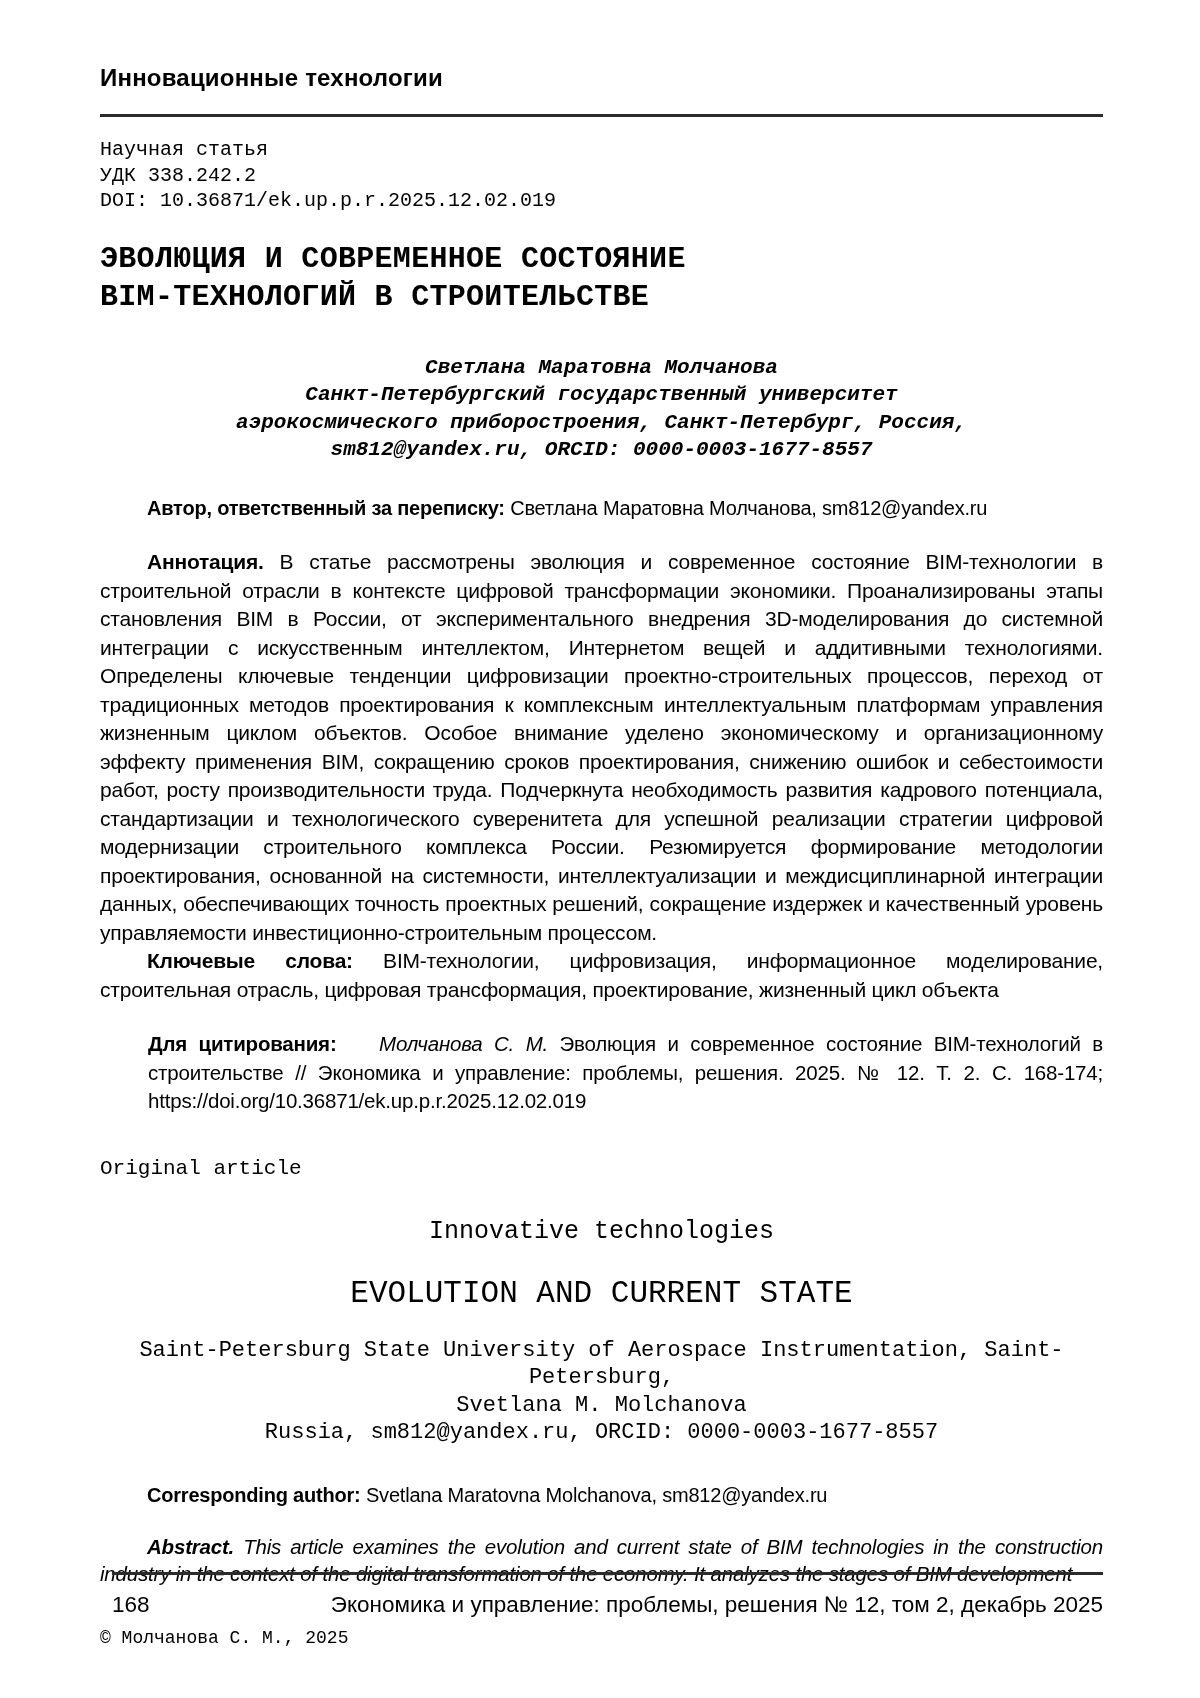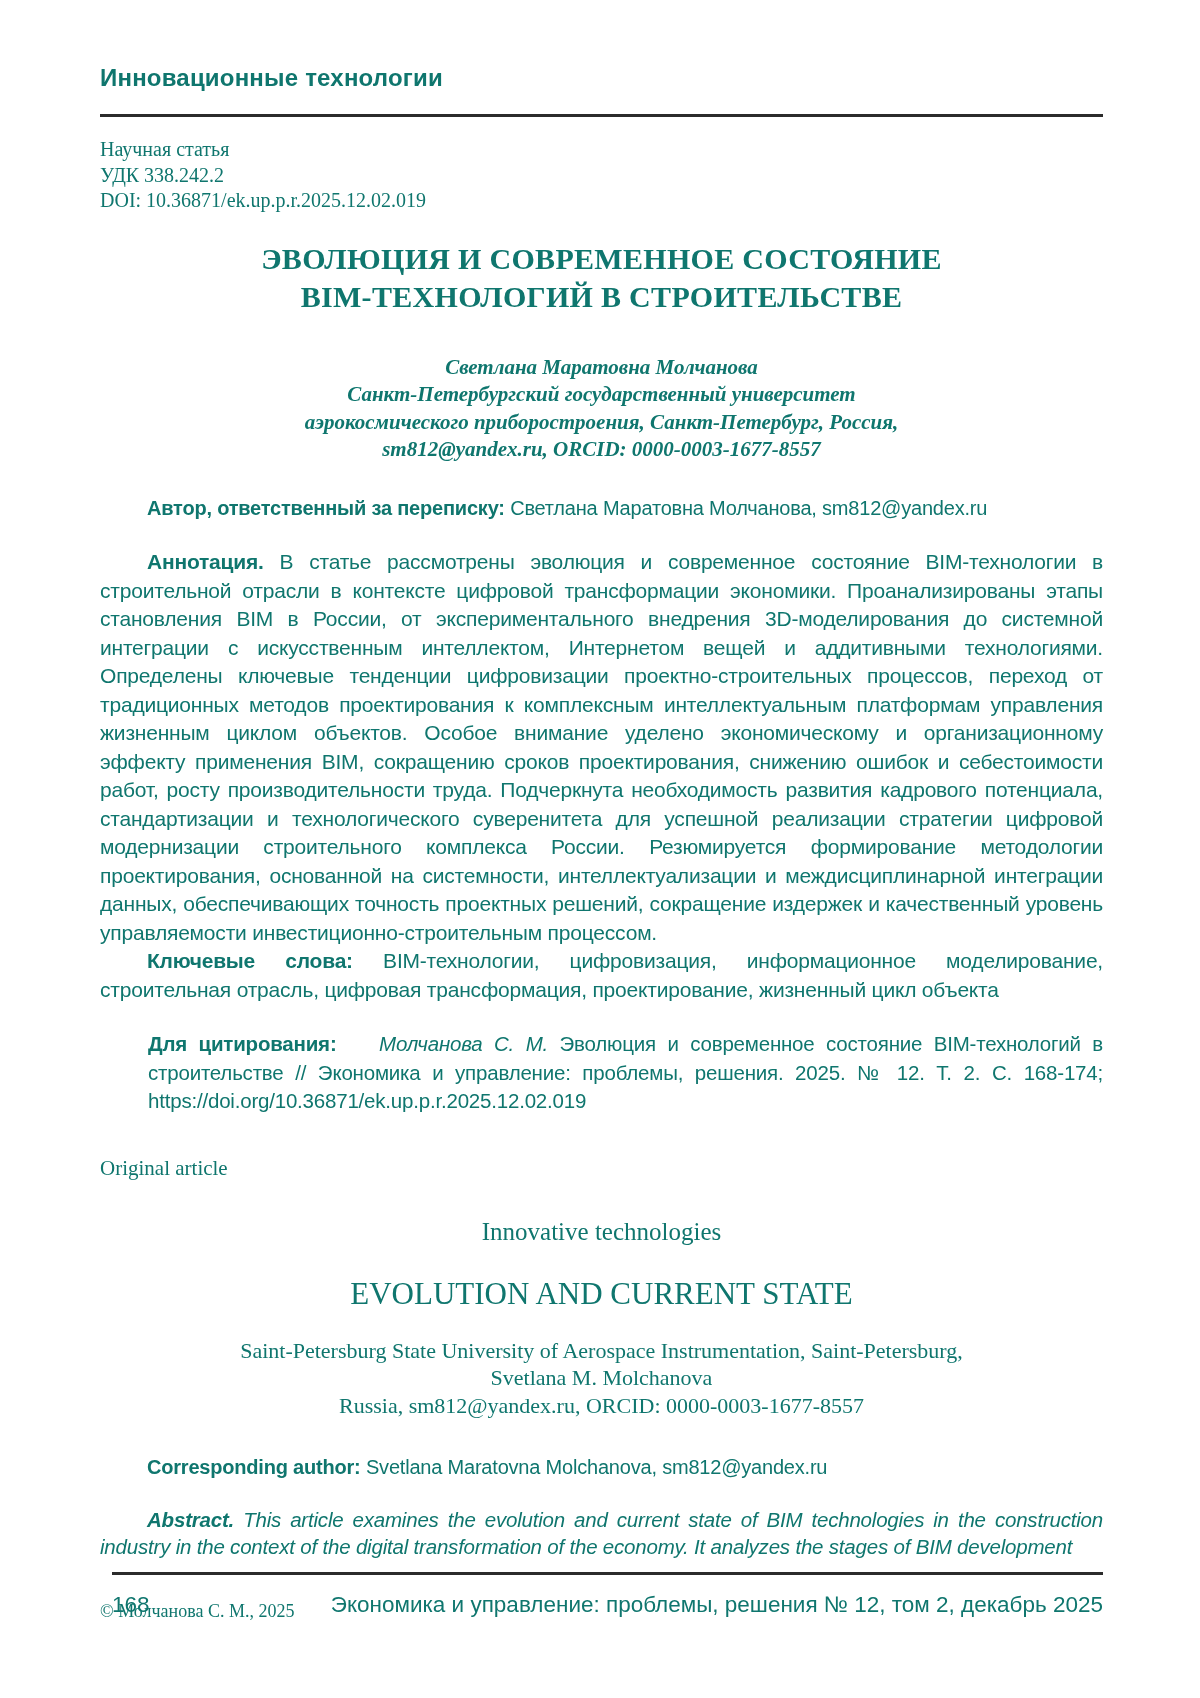--- a/index.html
+++ b/index.html
@@ -15,7 +15,7 @@
     width: 1200px;
     height: 1698px;
     box-sizing: border-box;
-    color: #0f766e;
+    color: #000000;
     background: #ffffff;
   }
   .content {

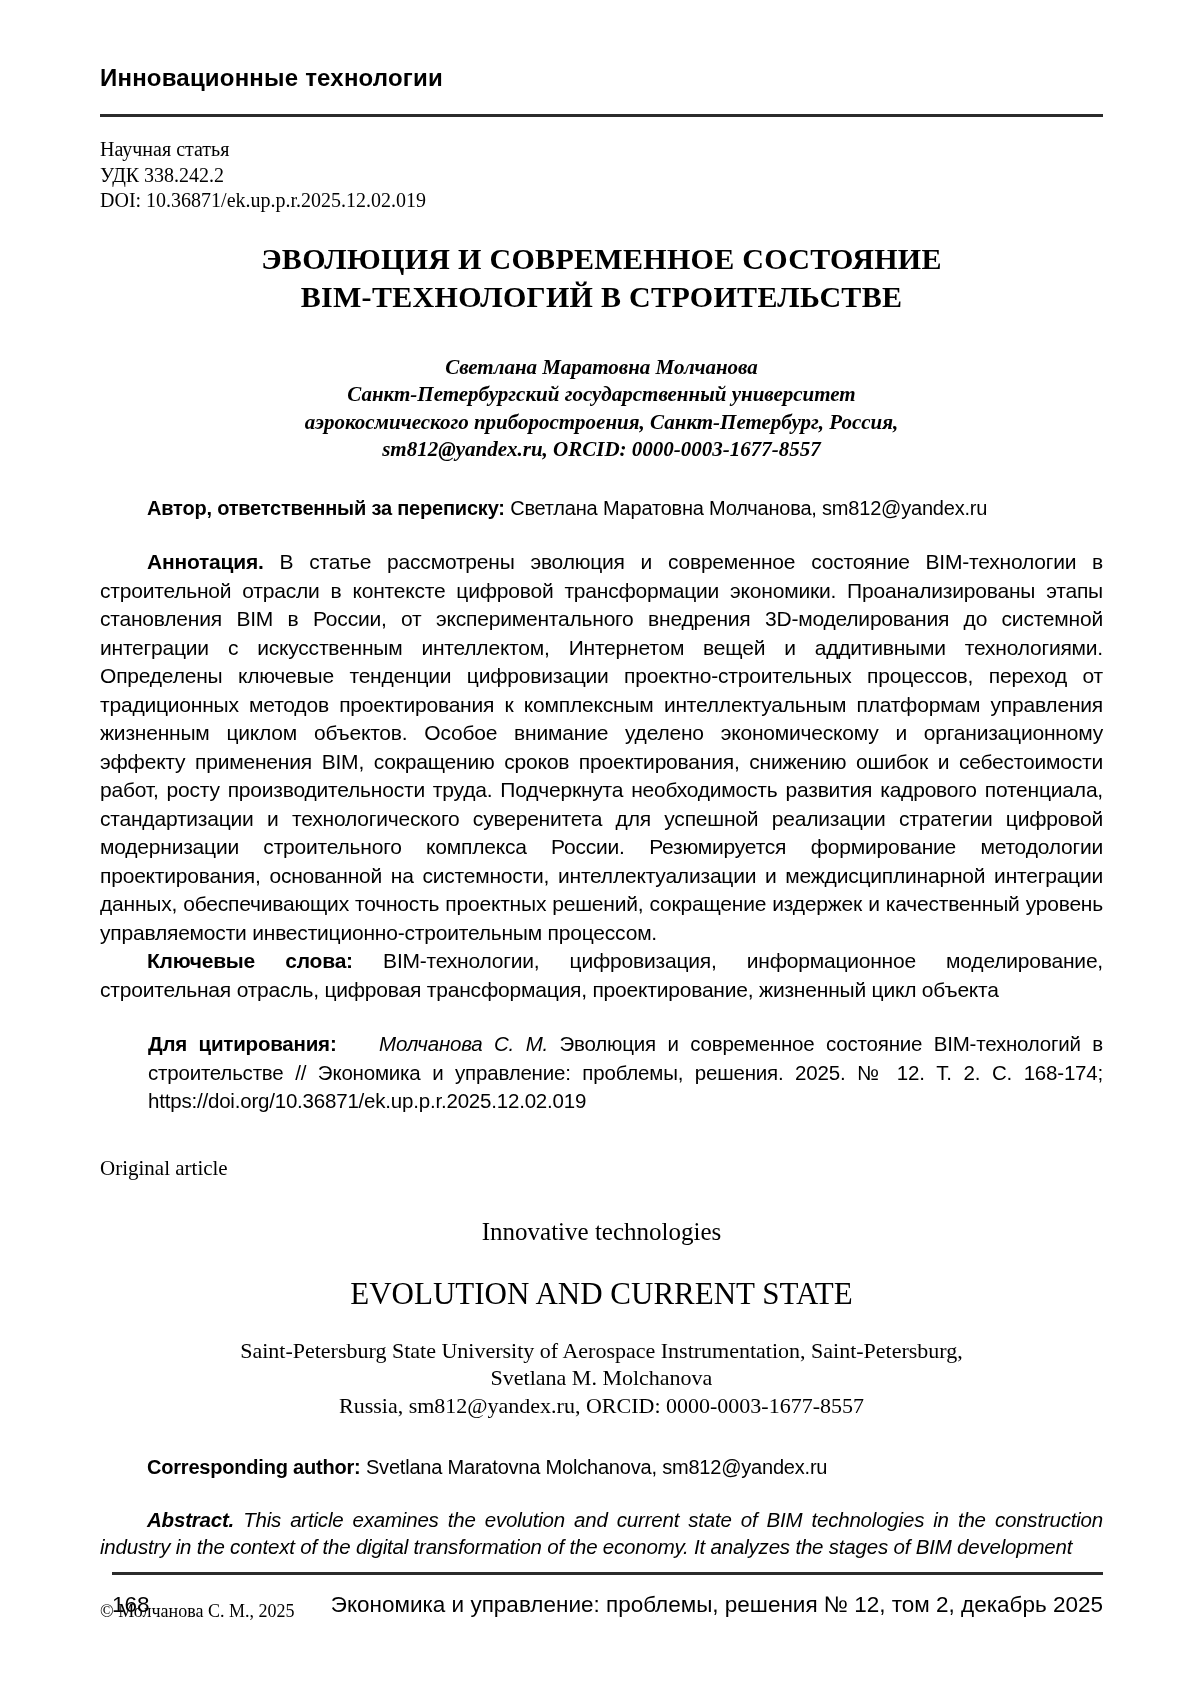--- a/index.html
+++ b/index.html
@@ -22,7 +22,7 @@
     padding: 64px 97px 0 100px;
   }
   .sans  { font-family: "Liberation Sans", "DejaVu Sans", sans-serif; }
-  .serif { font-family: Liberation Serif, serif; }
+  .serif { font-family: Liberation Mono, monospace; }
 
   .section-label {
     font-family: "Liberation Sans", sans-serif;

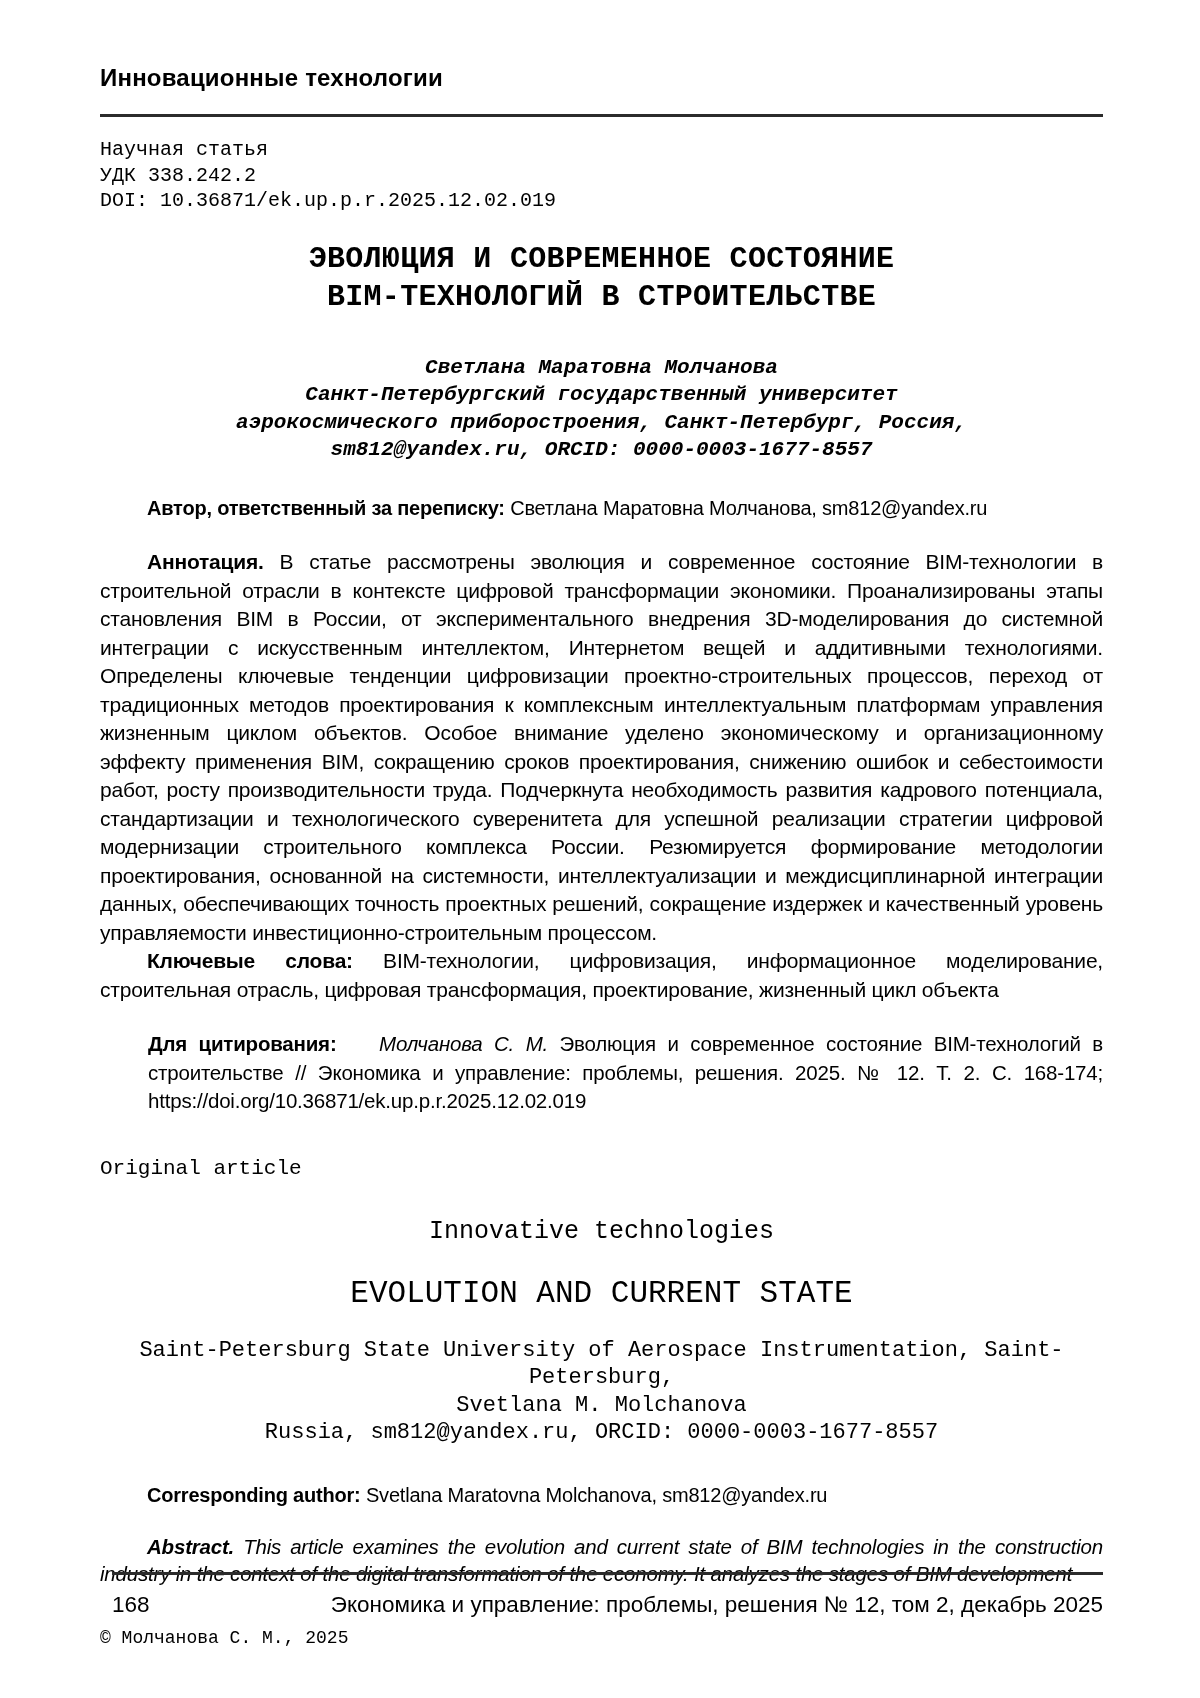--- a/index.html
+++ b/index.html
@@ -46,7 +46,6 @@
 
   .title-ru {
     margin-top: 26px;
-    text-align: center;
     font-weight: 700;
     font-size: 30px;
     line-height: 38px;

